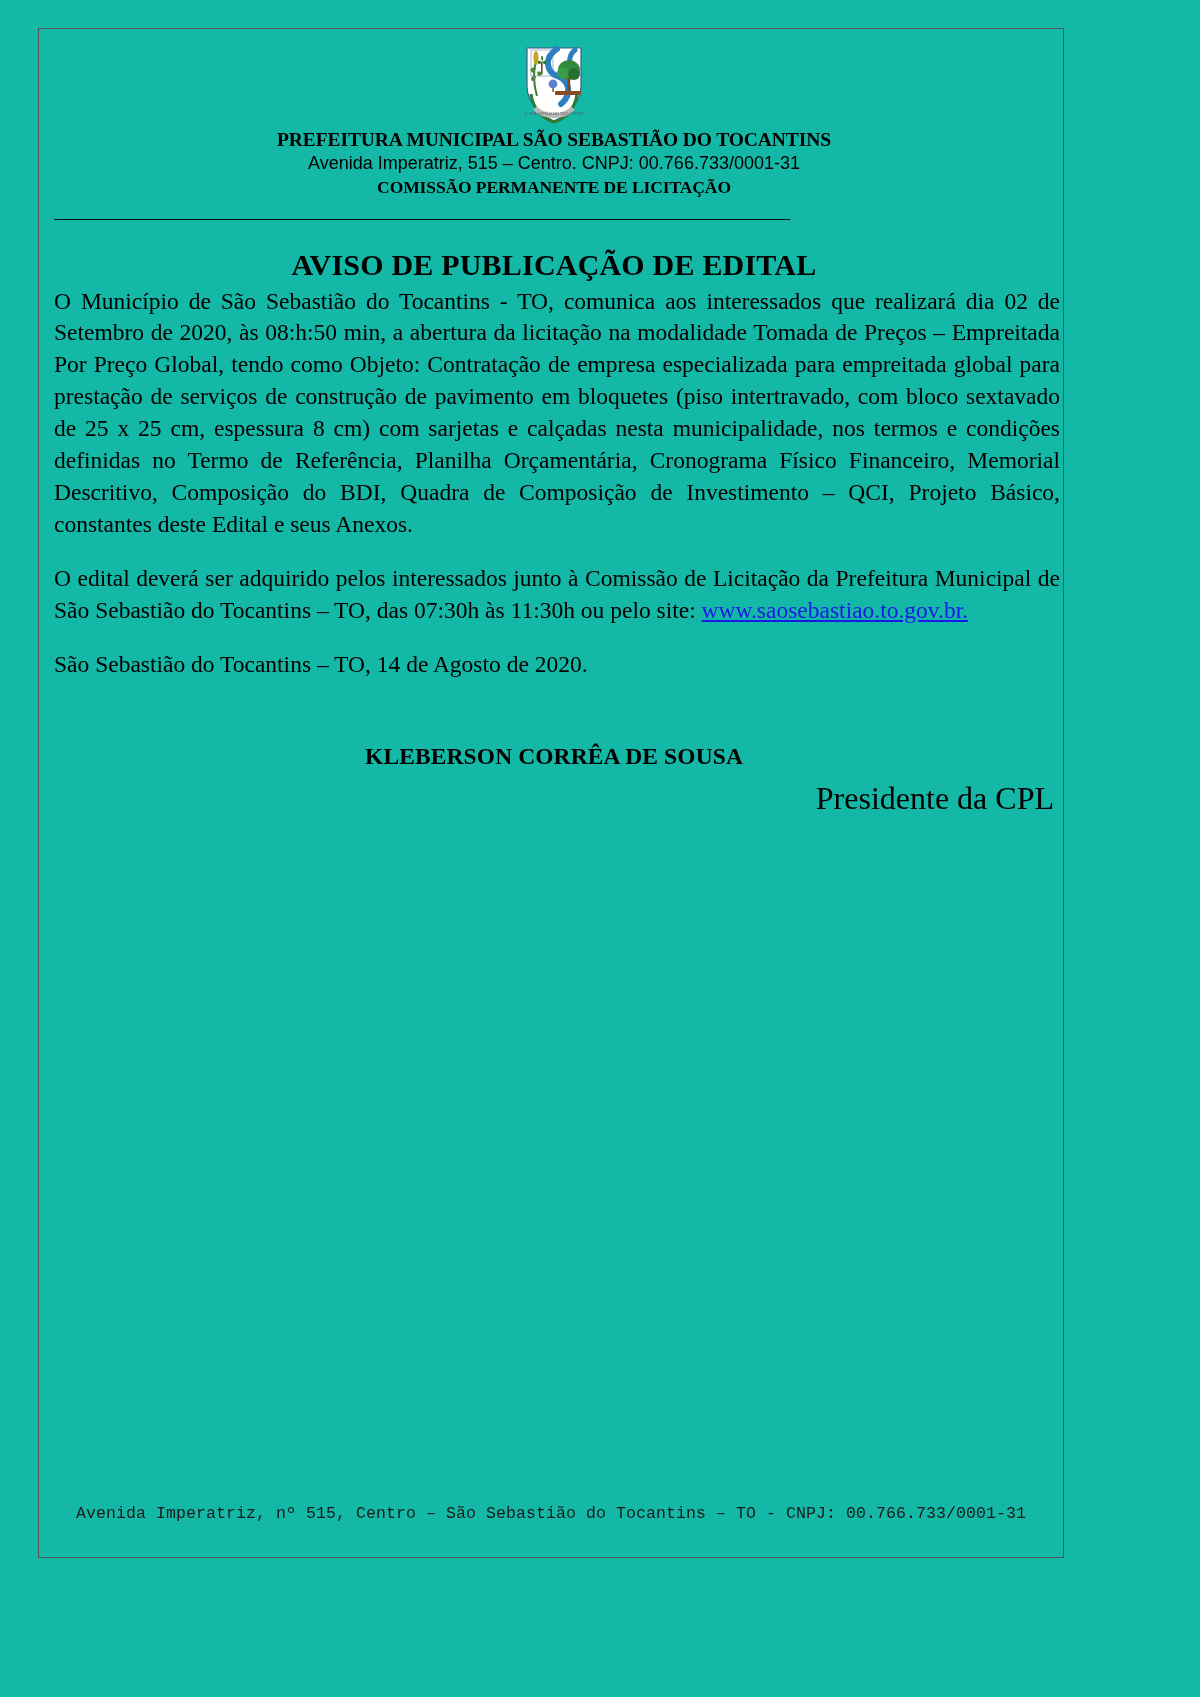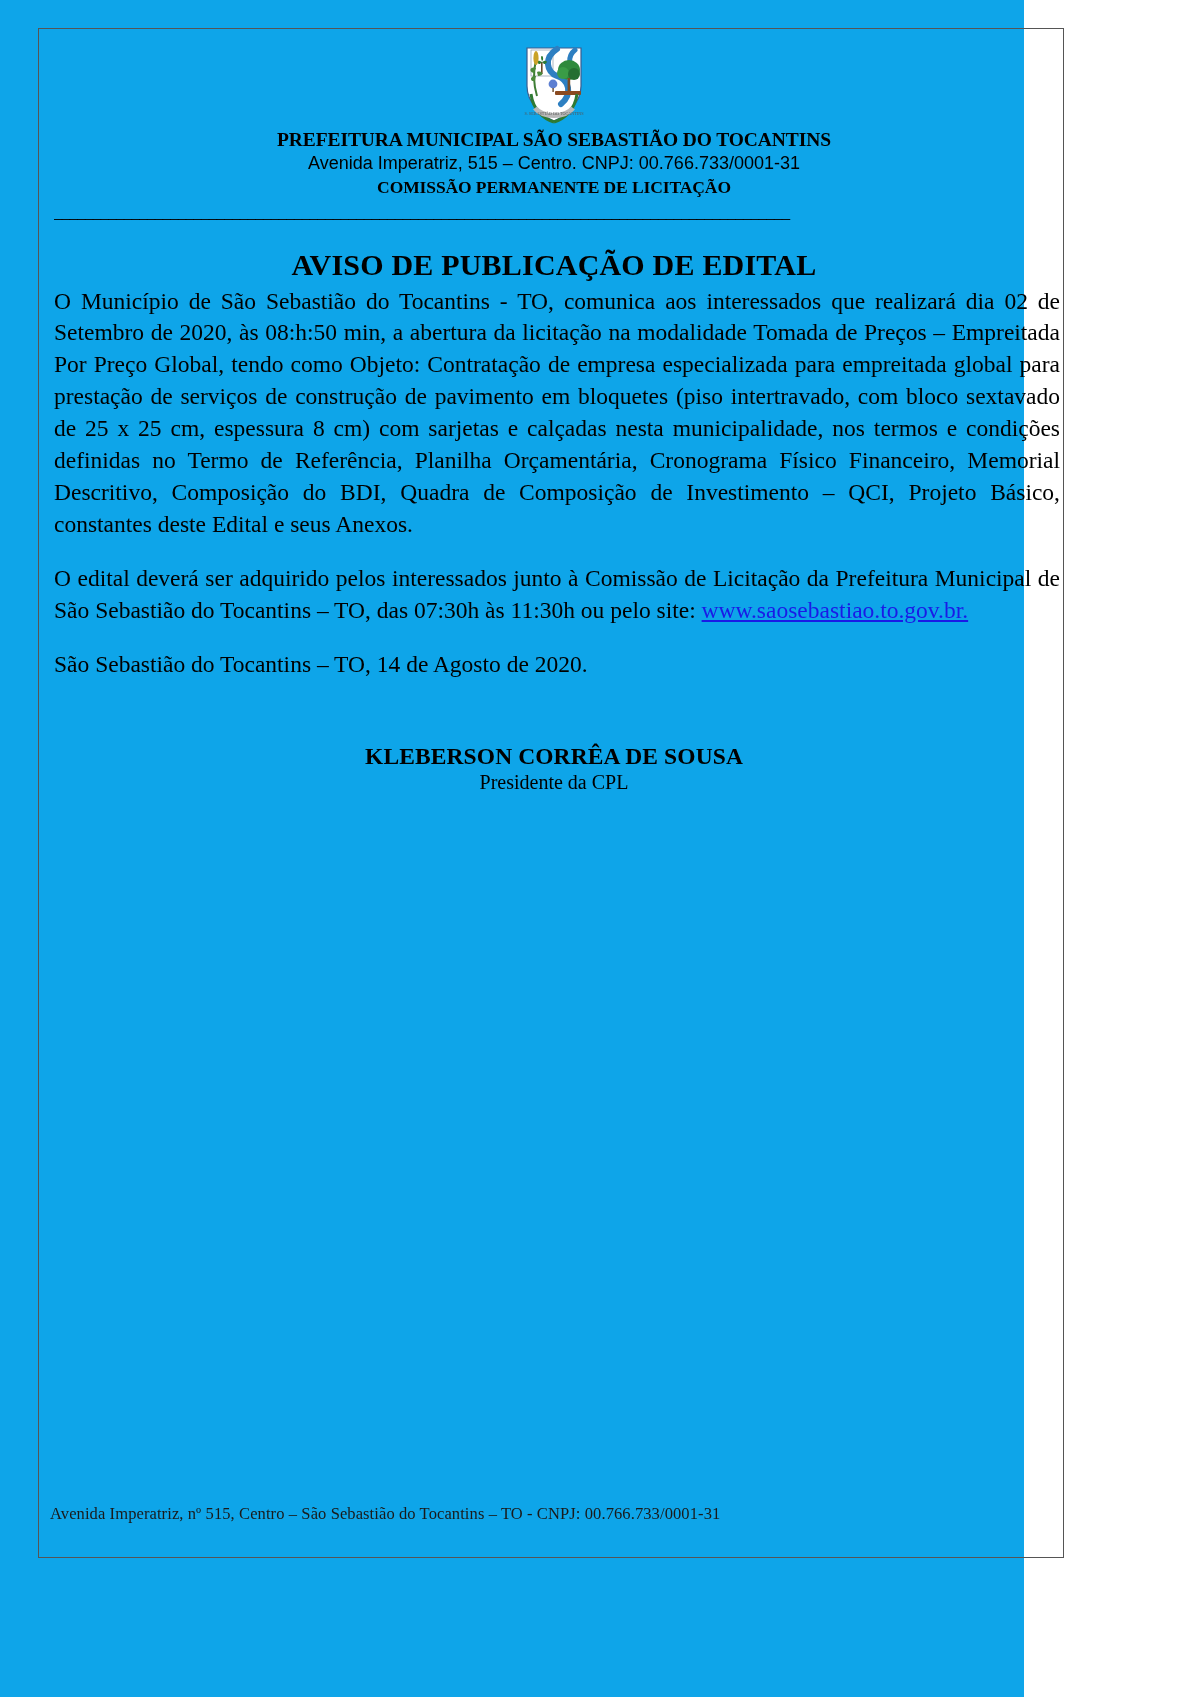--- a/index.html
+++ b/index.html
@@ -18,9 +18,9 @@
   
   .page {
     position: relative;
-    width: 1024px;
+    width: 1200px;
     height: 1697px;
-    background: #0ea5e9;
+    background: #14b8a6;
     box-sizing: border-box;
   }
 

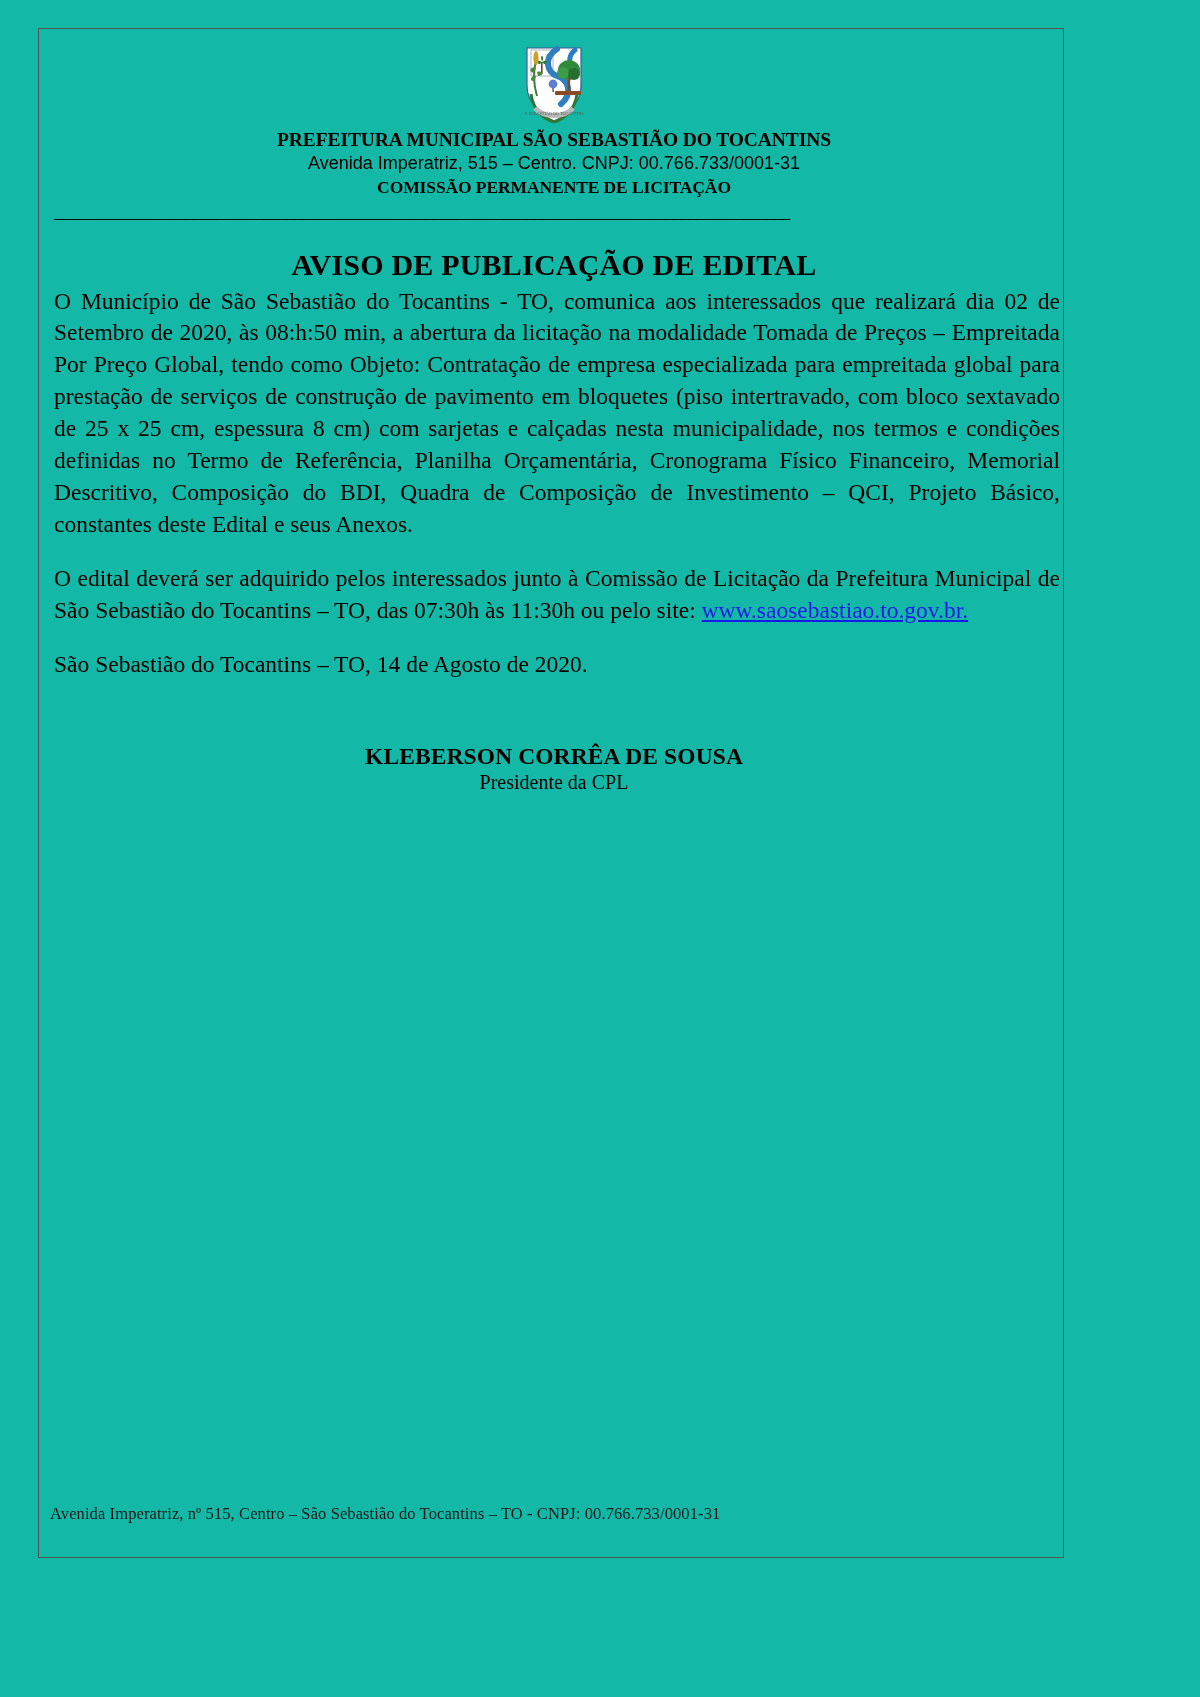--- a/index.html
+++ b/index.html
@@ -158,8 +158,9 @@
   }
   .sig-role {
     font-family: "Liberation Serif", serif;
-    font-size: 20px;
-    margin-top: 1px;
+    font-size: 32px;
+    margin-top: 10px;
+    text-align: right;
   }
 
   

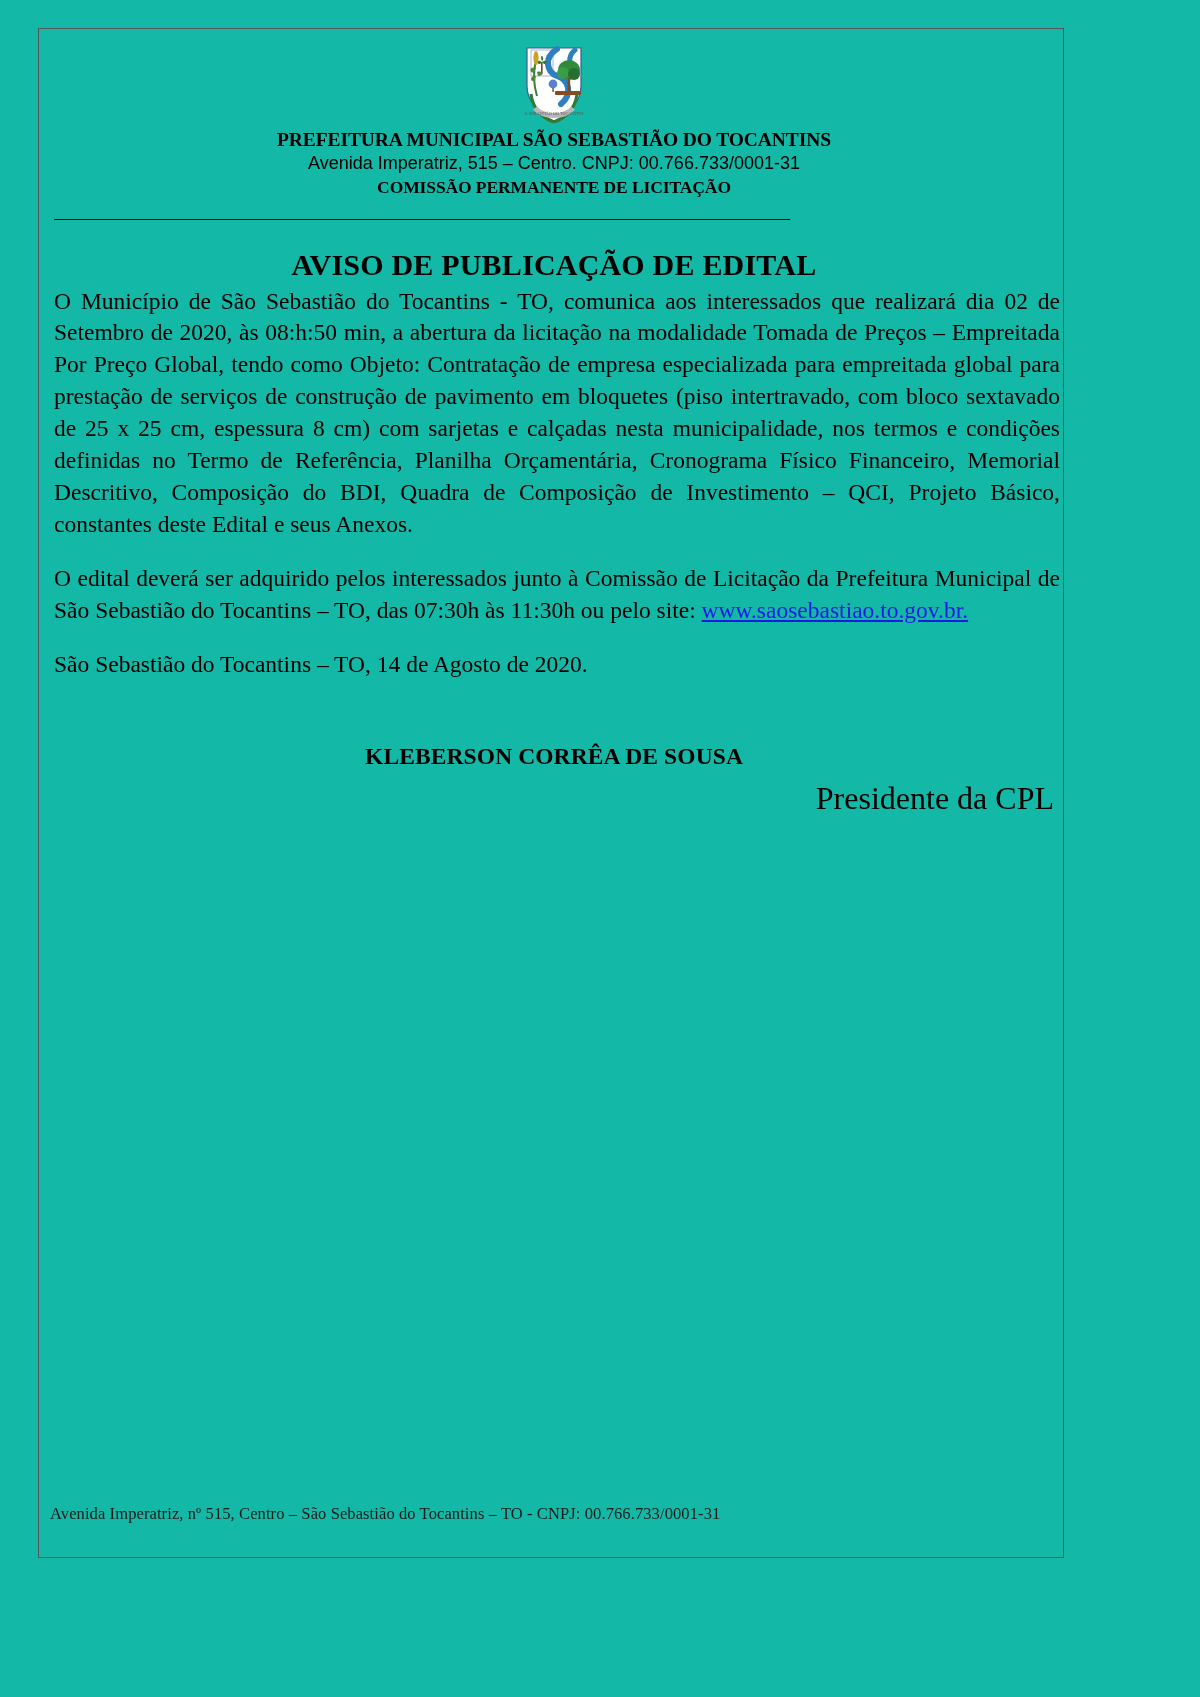--- a/index.html
+++ b/index.html
@@ -166,11 +166,11 @@
   
   .footer {
     position: absolute;
-    left: 50px;
+    left: 38px;
     top: 1504px;
     width: 1026px;
-    text-align: left;
-    font-family: Liberation Serif, serif;
+    text-align: center;
+    font-family: Liberation Mono, monospace;
     font-size: 16.5px;
     color: #1a1a1a;
     letter-spacing: 0.1px;

